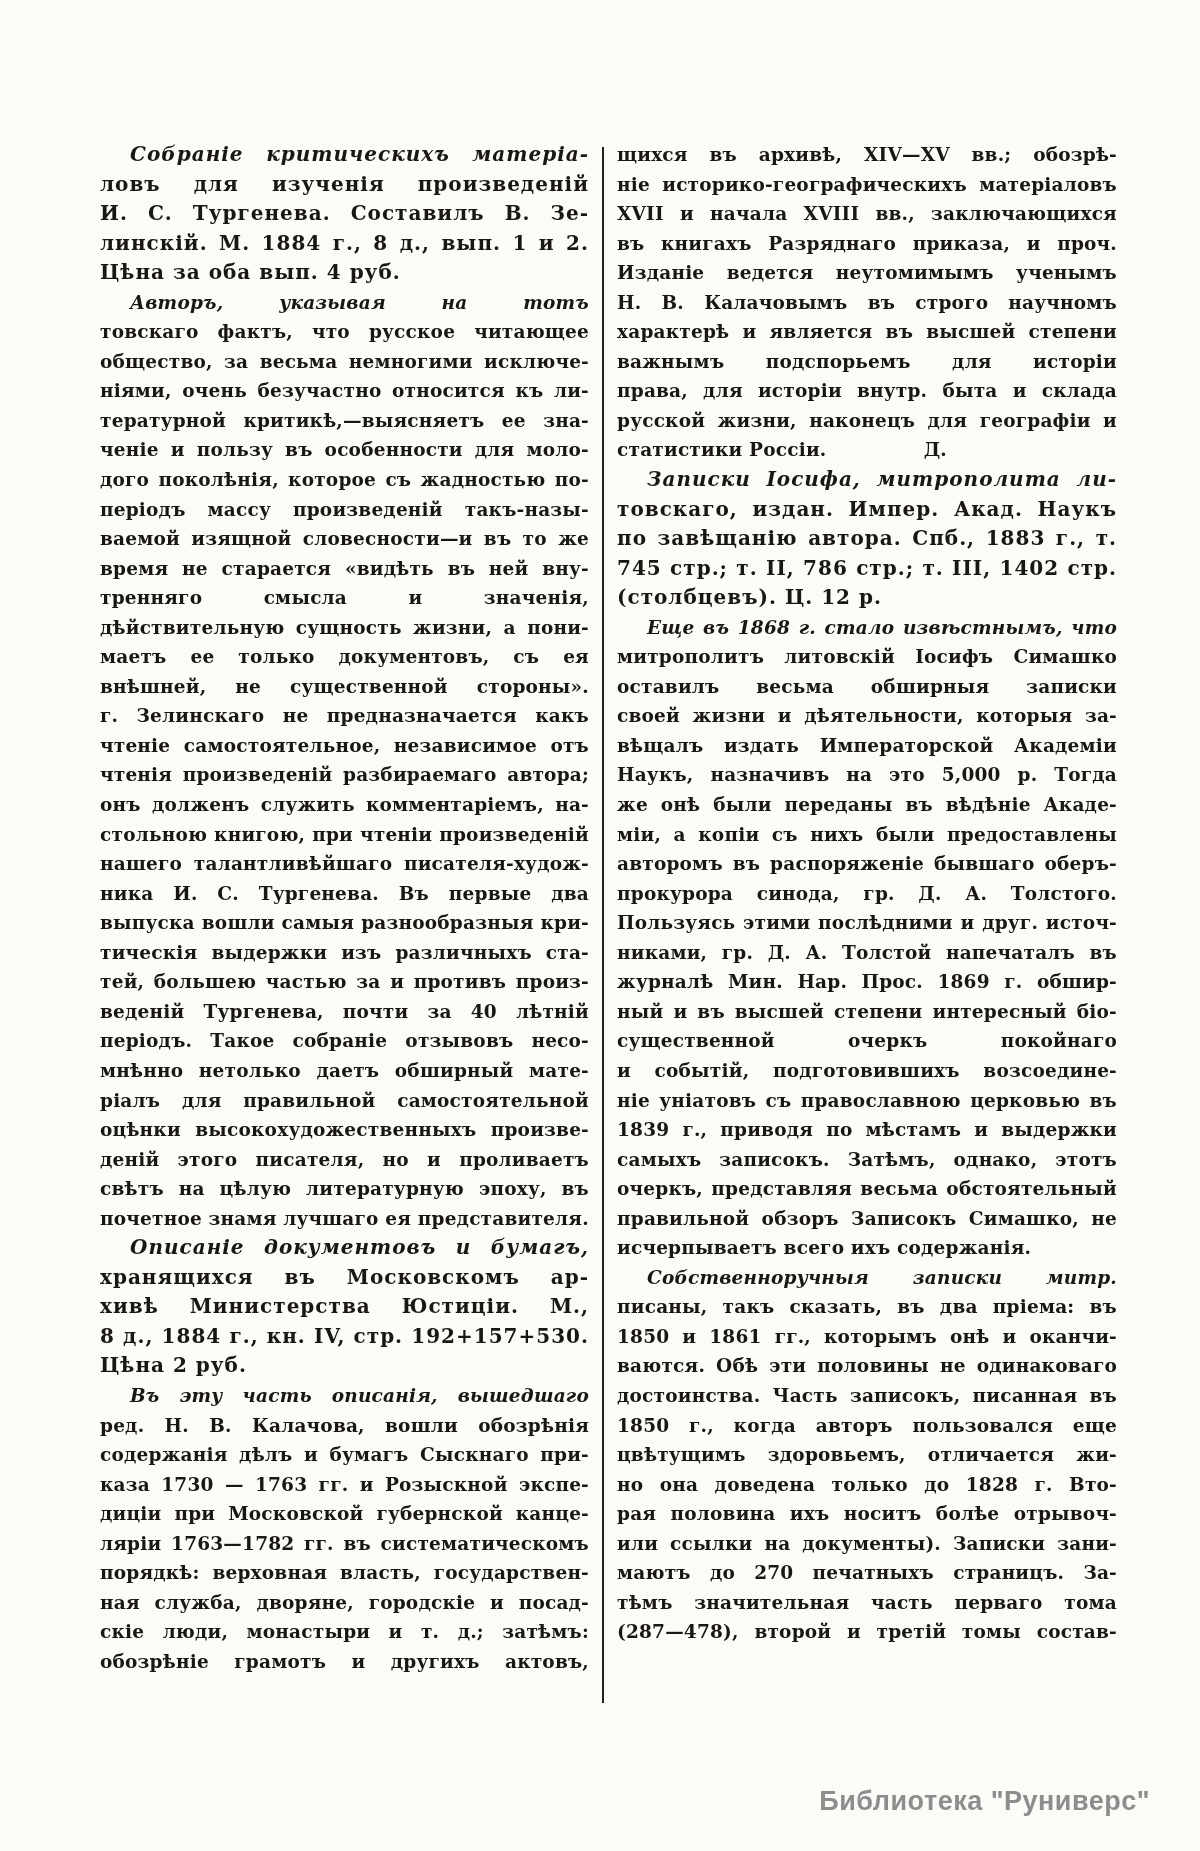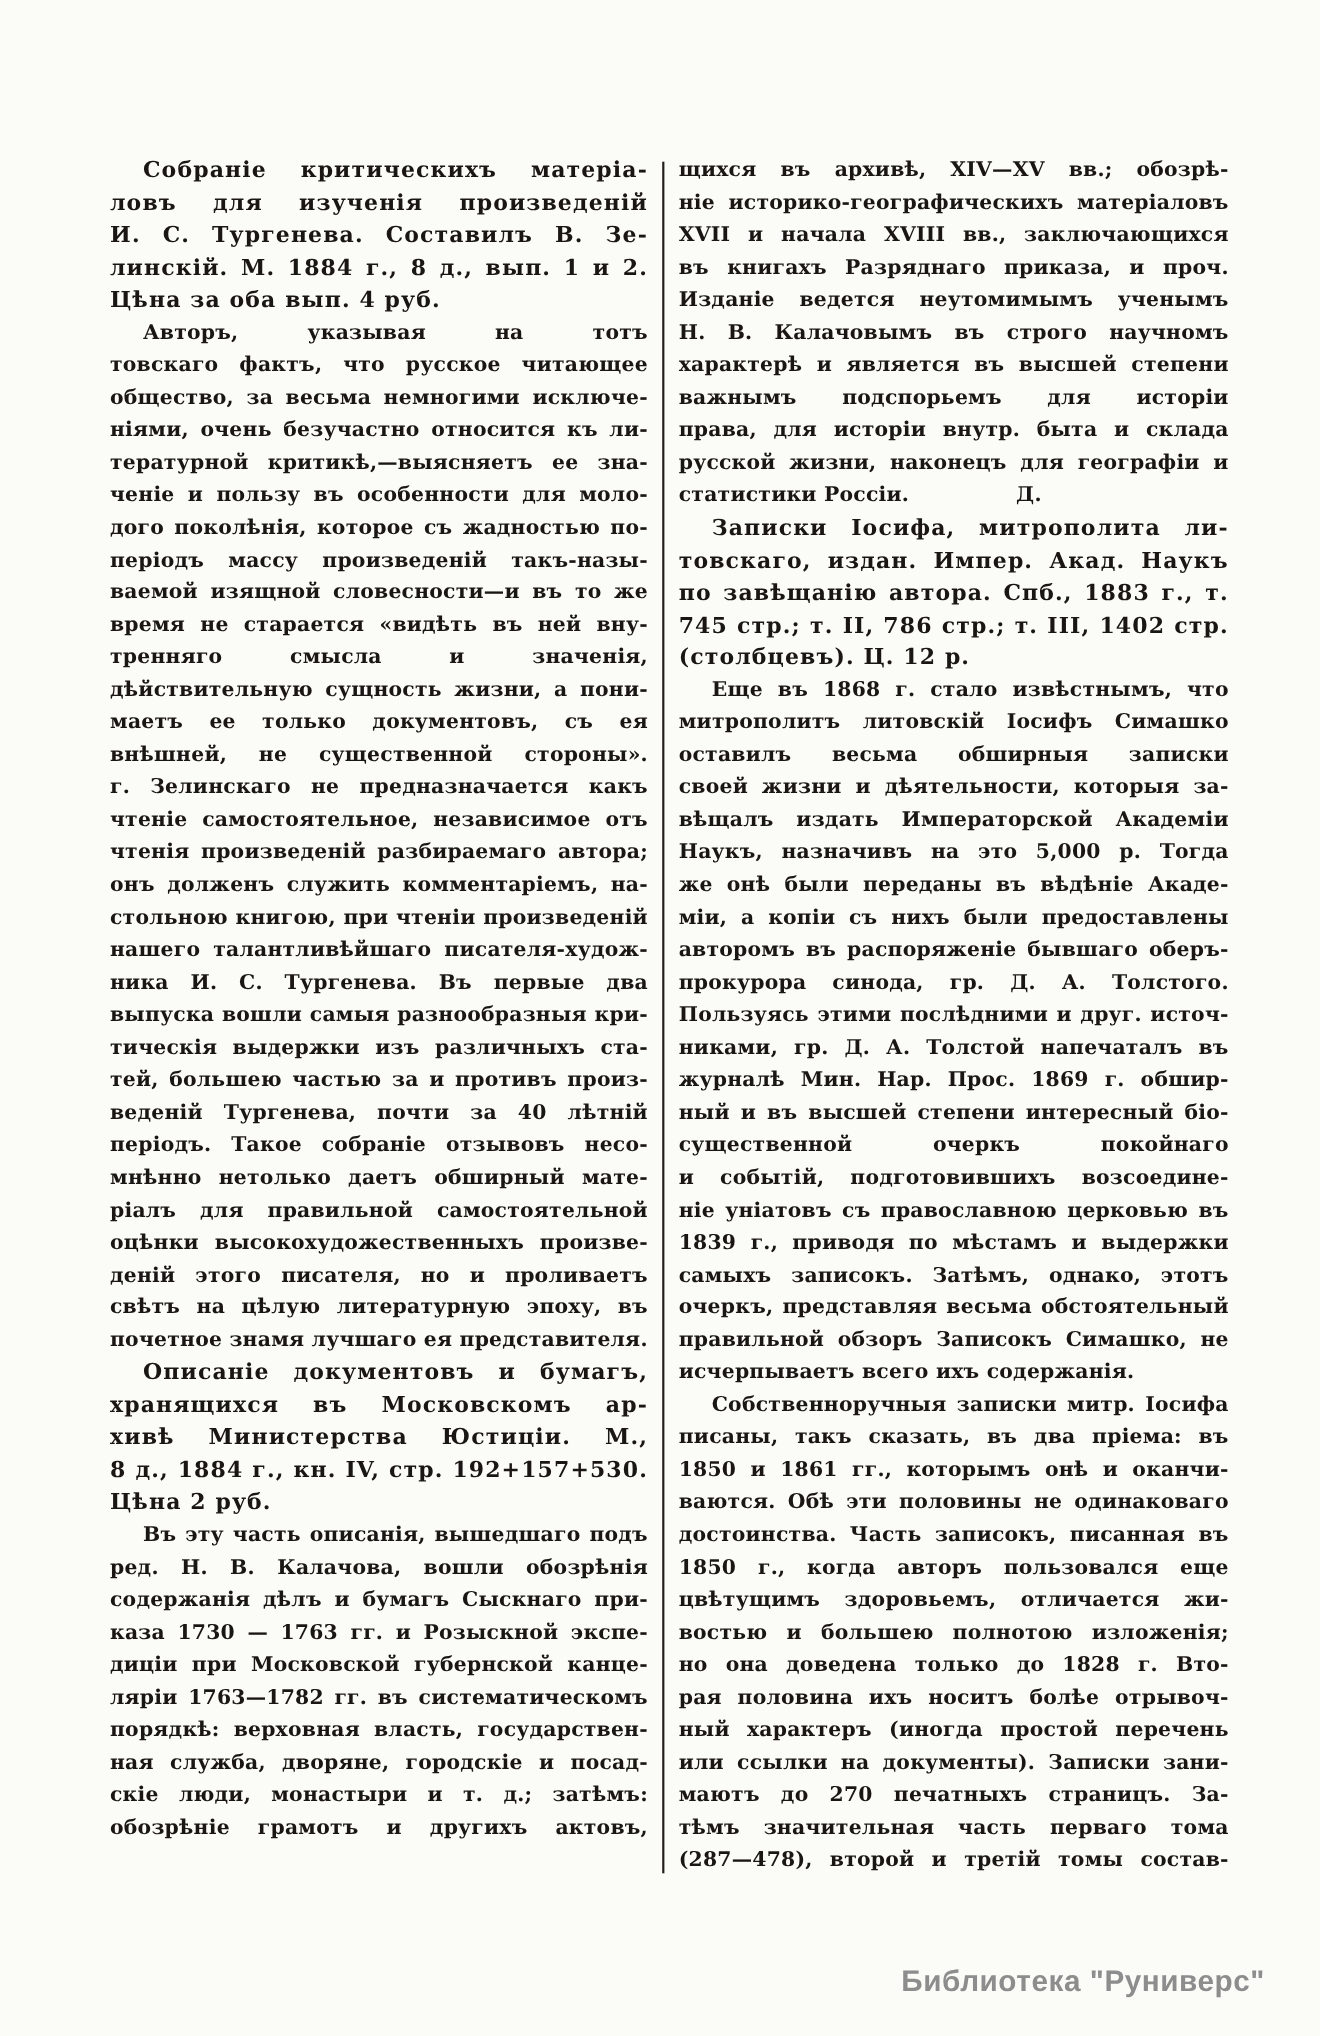--- a/index.html
+++ b/index.html
@@ -42,7 +42,7 @@
     font-size: 20px;
     letter-spacing: 1px;
   }
-  .line.indent { padding-left: 30px; }
+  .line.indent { padding-left: 30px; font-style: italic; }
   .line.end { text-align-last: left; }
   .sig { float: right; margin-right: 170px; }
   .watermark {

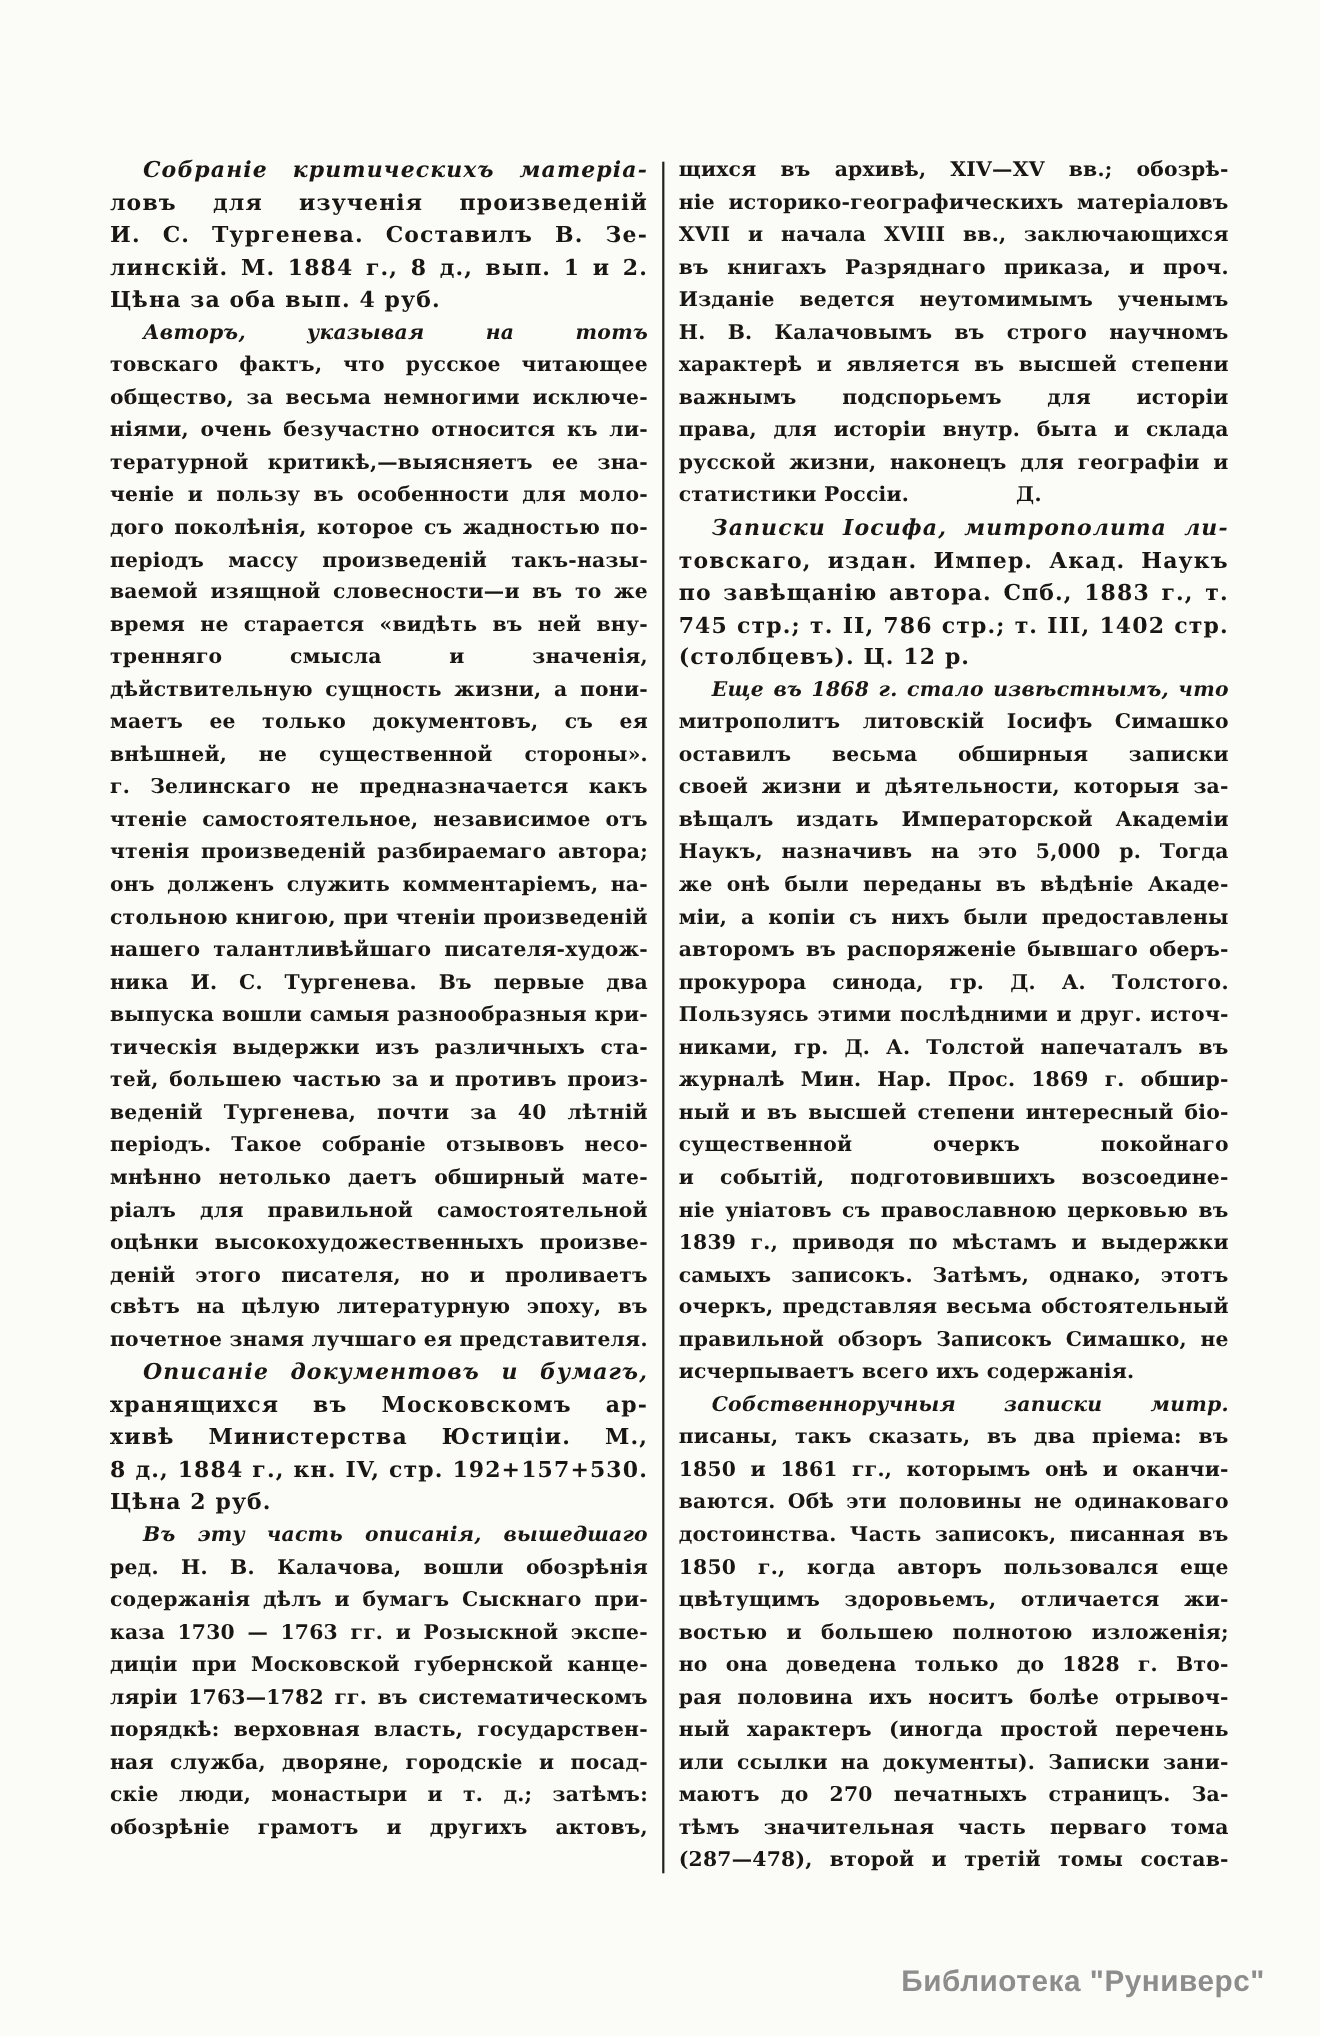--- a/index.html
+++ b/index.html
@@ -160,7 +160,6 @@
       <div class="line"><span>достоинства. Часть записокъ, писанная въ</span></div>
       <div class="line"><span>1850 г., когда авторъ пользовался еще</span></div>
       <div class="line"><span>цвѣтущимъ здоровьемъ, отличается жи-</span></div>
-      <div class="line"><span>востью и большею полнотою изложенія;</span></div>
       <div class="line"><span>но она доведена только до 1828 г. Вто-</span></div>
       <div class="line"><span>рая половина ихъ носитъ болѣе отрывоч-</span></div>
       <div class="line"><span>ный характеръ (иногда простой перечень</span></div>

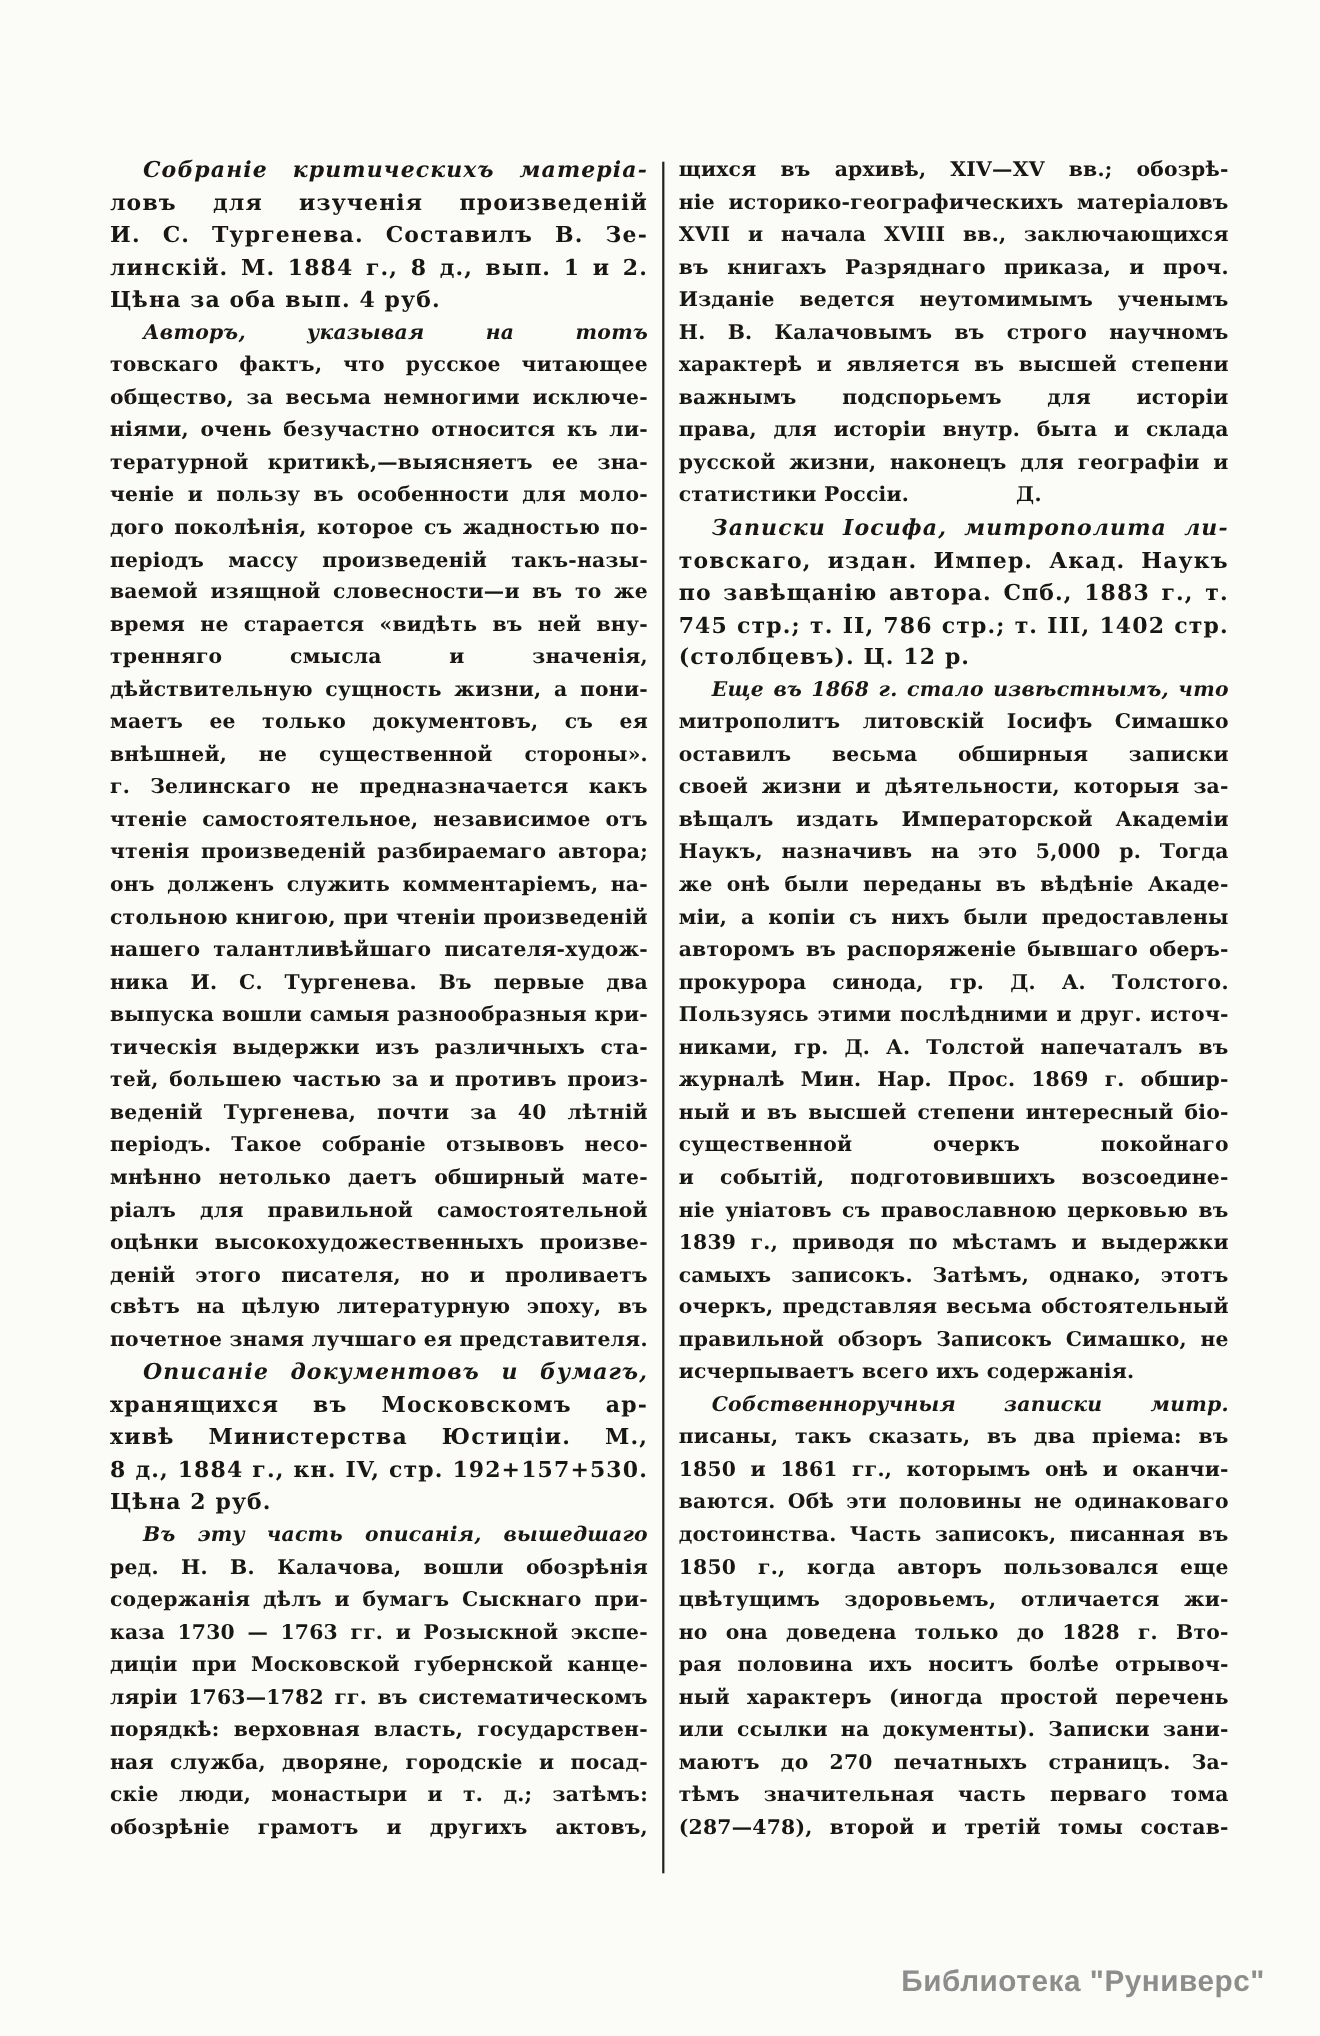--- a/index.html
+++ b/index.html
@@ -162,7 +162,6 @@
       <div class="line"><span>цвѣтущимъ здоровьемъ, отличается жи-</span></div>
       <div class="line"><span>но она доведена только до 1828 г. Вто-</span></div>
       <div class="line"><span>рая половина ихъ носитъ болѣе отрывоч-</span></div>
-      <div class="line"><span>ный характеръ (иногда простой перечень</span></div>
       <div class="line"><span>или ссылки на документы). Записки зани-</span></div>
       <div class="line"><span>маютъ до 270 печатныхъ страницъ. За-</span></div>
       <div class="line"><span>тѣмъ значительная часть перваго тома</span></div>

